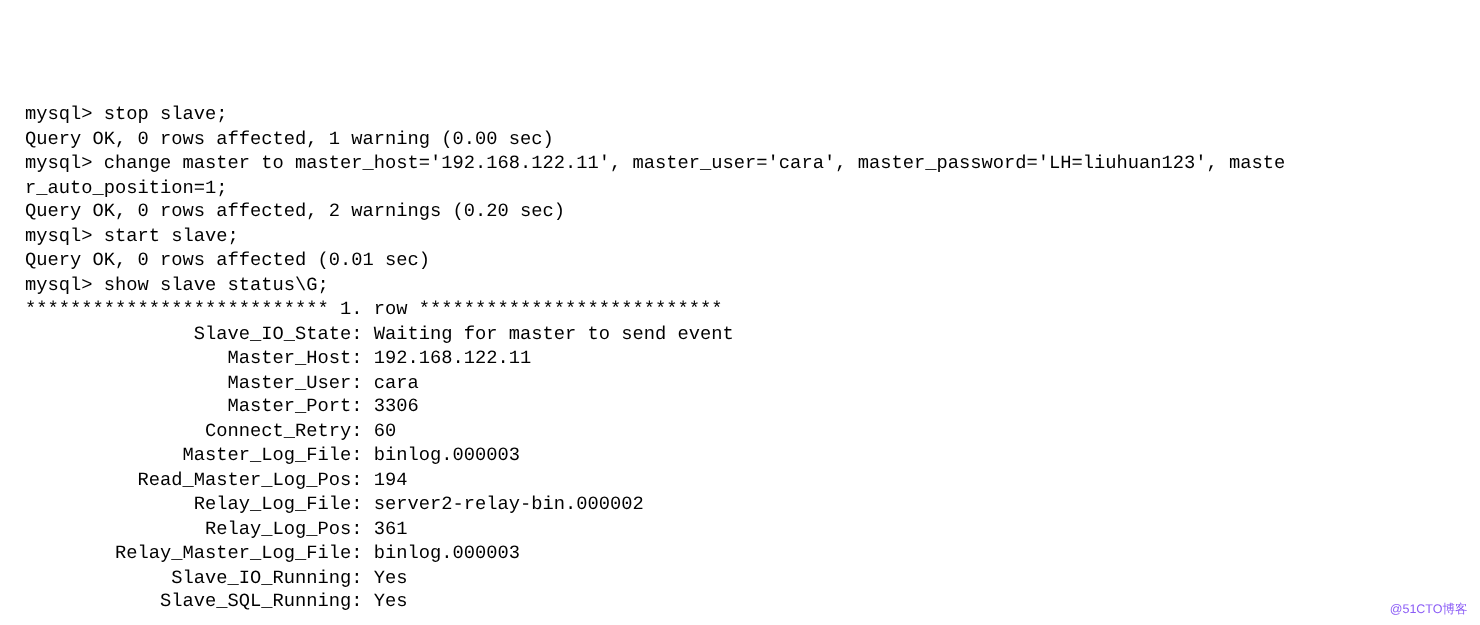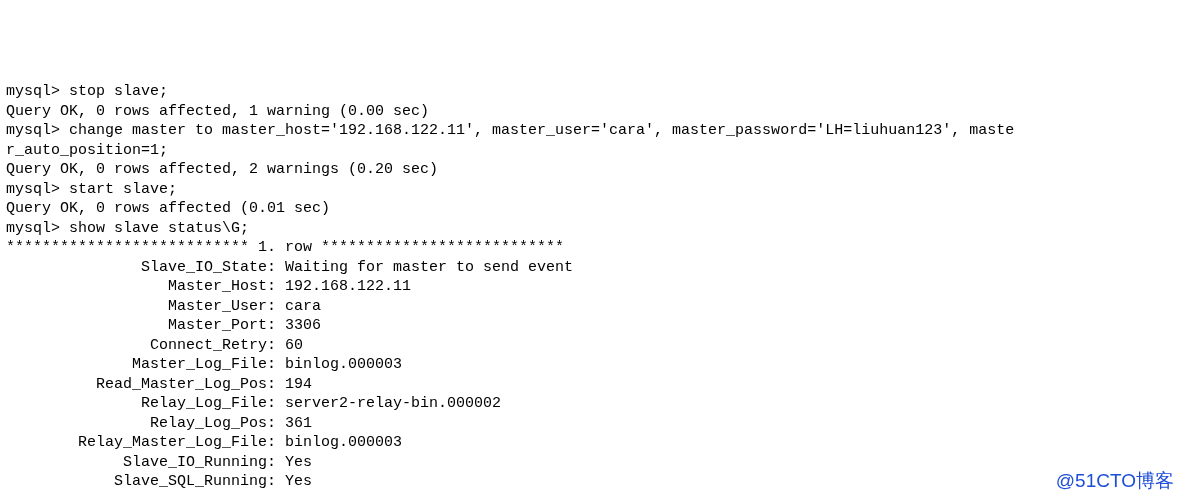--- a/index.html
+++ b/index.html
@@ -19,6 +19,7 @@
     }
     .line {
       white-space: pre;
+      margin-left: 14px;
     }
     .watermark {
       position: absolute;

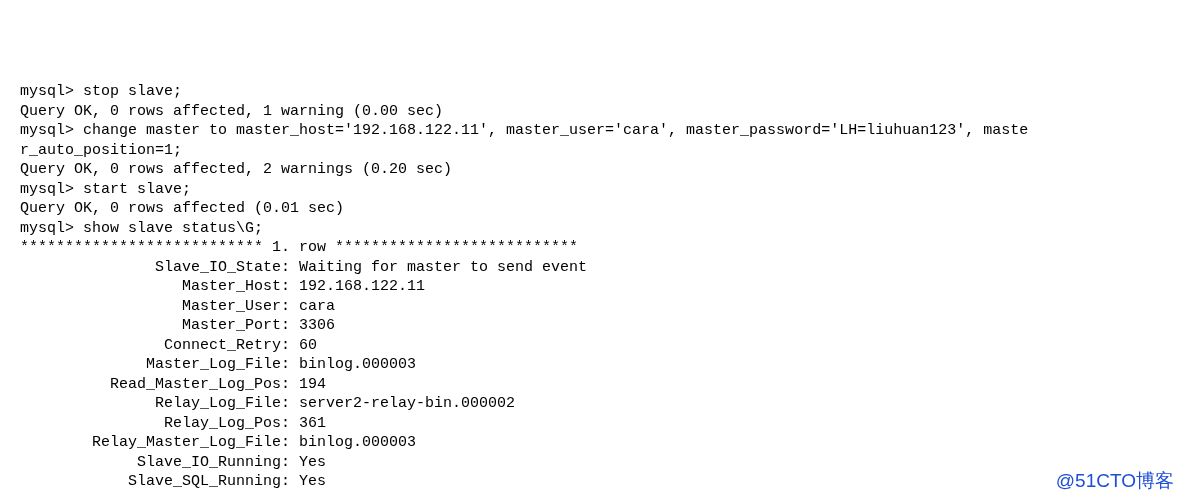--- a/index.html
+++ b/index.html
@@ -26,8 +26,8 @@
       bottom: 6px;
       right: 10px;
       font-family: Arial, sans-serif;
-      font-size: 19px;
-      color: #1d4ed8;
+      font-size: 10px;
+      color: #8b5cf6;
     }
   </style>
 </head>

